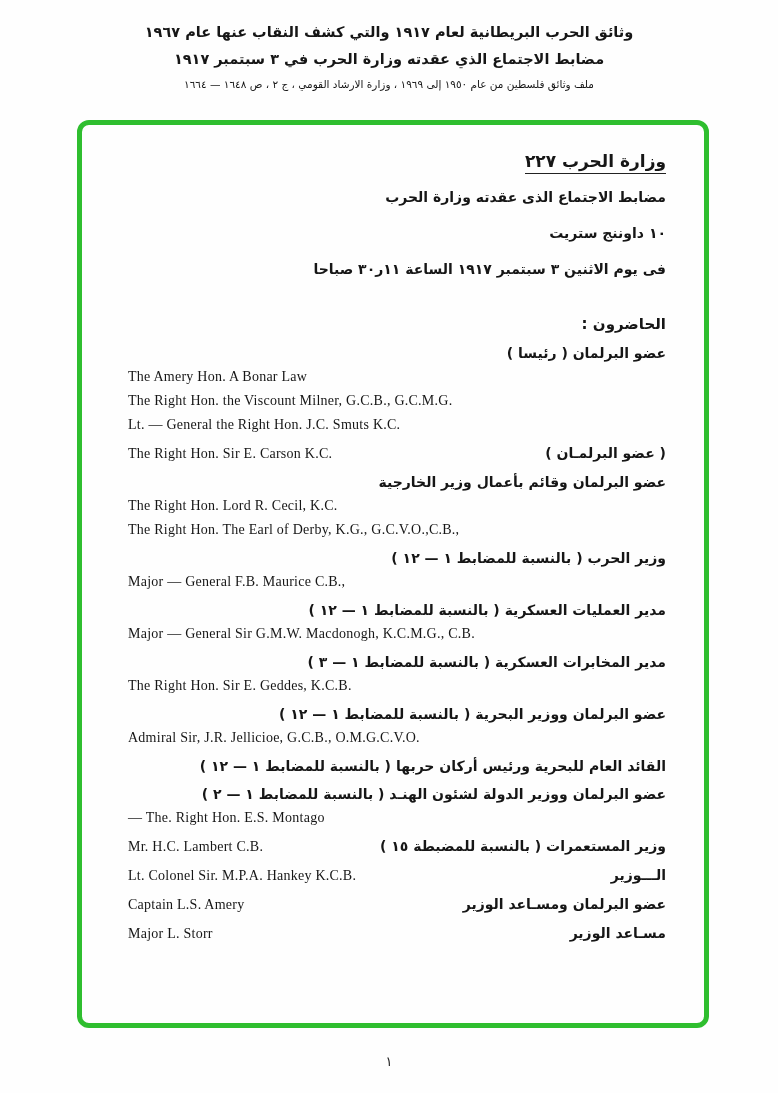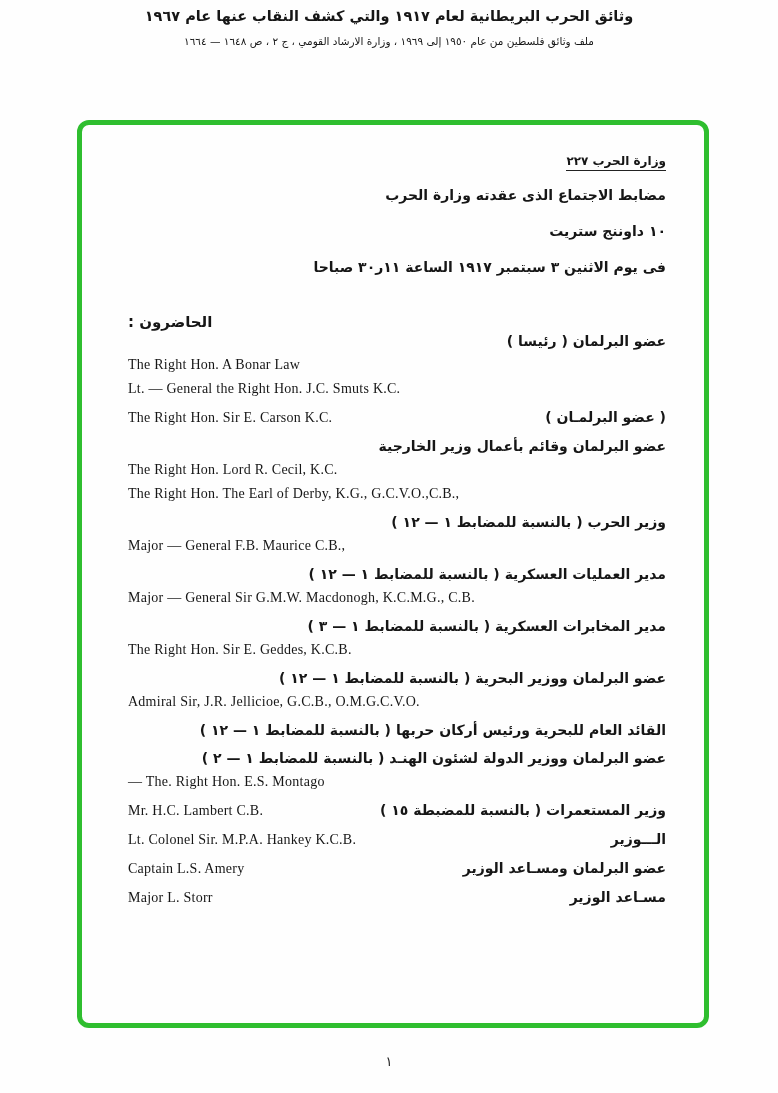--- a/index.html
+++ b/index.html
@@ -17,7 +17,7 @@
   }
   
   .hdr {
-    position: absolute; top: 8px; left: 50%;
+    position: absolute; top: 24px; left: 50%;
     transform: translateX(-50%);
     width: 660px;
     text-align: center;

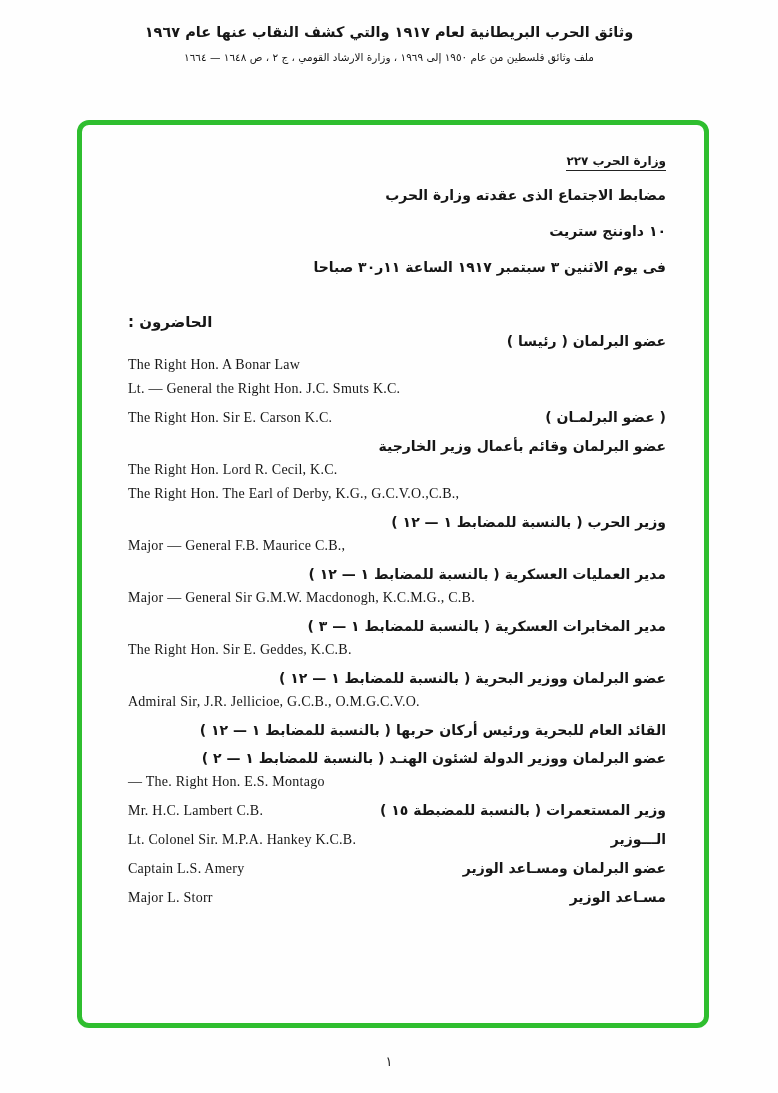--- a/index.html
+++ b/index.html
@@ -91,6 +91,7 @@
 
   <div class="hdr">
     <div class="hdr-l1">وثائق الحرب البريطانية لعام ١٩١٧ والتي كشف النقاب عنها عام ١٩٦٧</div>
+    <div class="hdr-l2">مضابط الاجتماع الذي عقدته وزارة الحرب في ٣ سبتمبر ١٩١٧</div>
     <div class="hdr-l3">ملف وثائق فلسطين من عام ١٩٥٠ إلى ١٩٦٩ ، وزارة الارشاد القومي ، ج ٢ ، ص ١٦٤٨ — ١٦٦٤</div>
   </div>
 

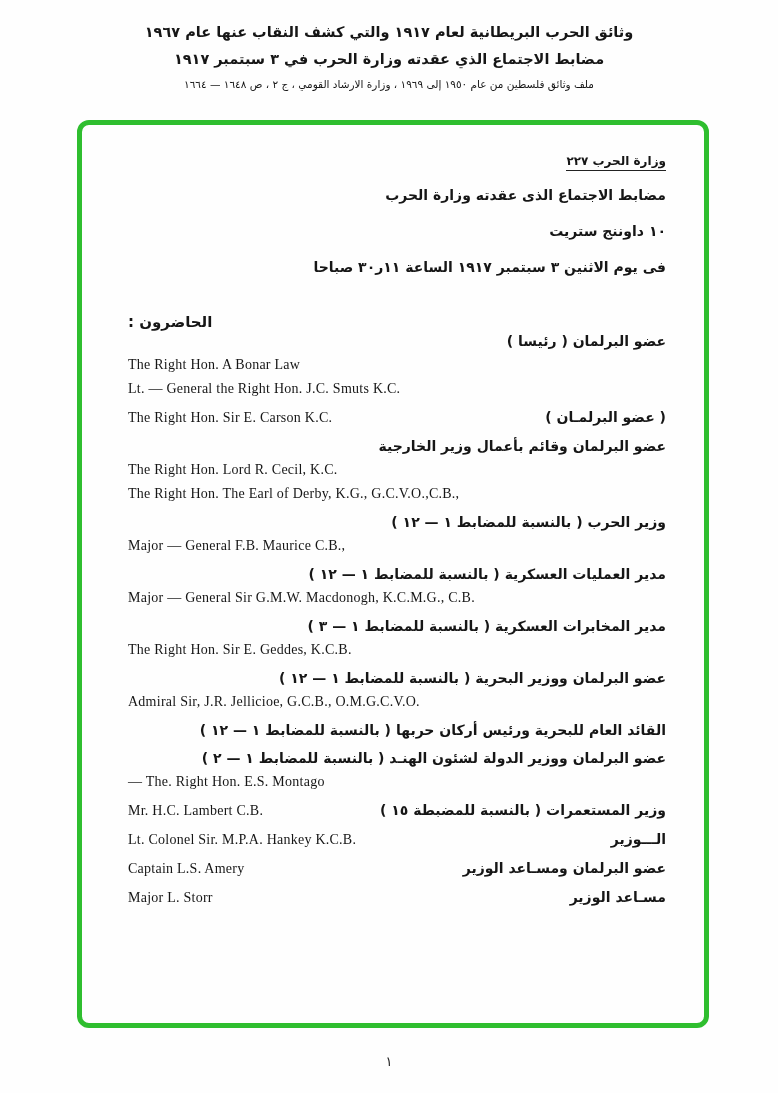--- a/index.html
+++ b/index.html
@@ -54,7 +54,7 @@
   }
 
   .doc-title { text-align: right; margin-bottom: 15px; }
-  .doc-title .ar-text { font-size: 12px; }
+  .doc-title .ar-text { font-size: 17px; }
   .underline { border-bottom: 1.6px solid #222; padding-bottom: 2px; }
 
   .doc-line { text-align: right; margin-bottom: 14px; line-height: 21px; }

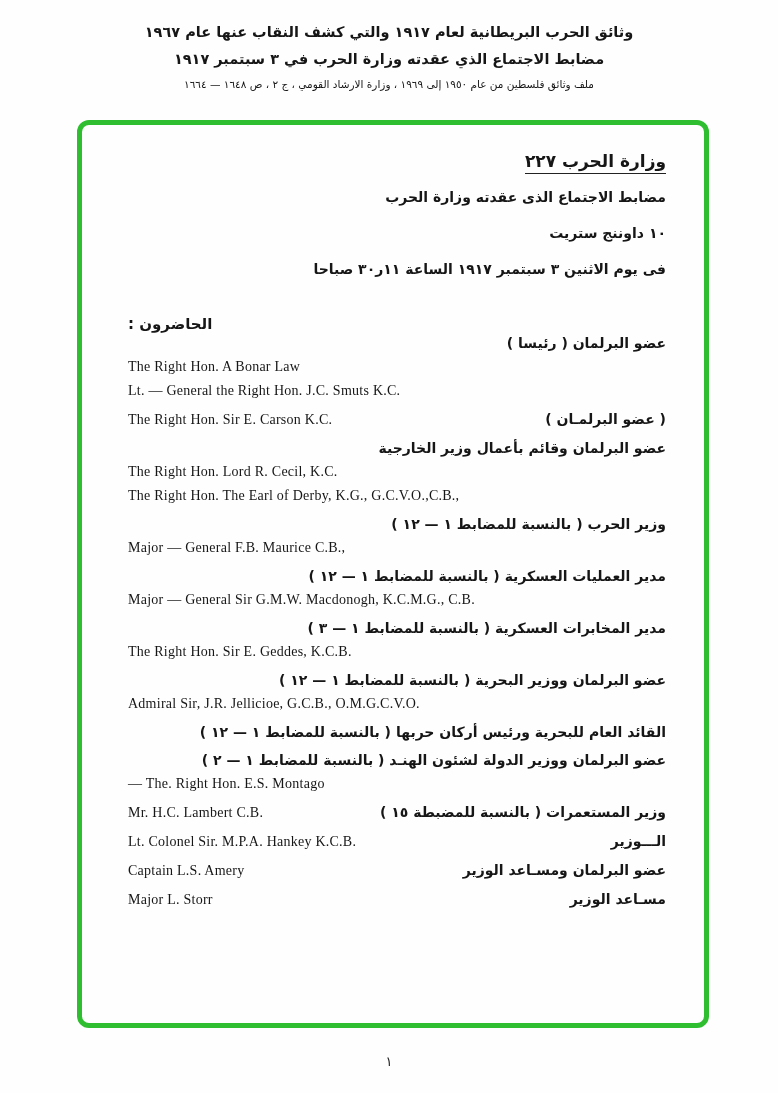--- a/index.html
+++ b/index.html
@@ -60,7 +60,7 @@
   .doc-line { text-align: right; margin-bottom: 14px; line-height: 21px; }
   .datetime-line { margin-bottom: 35px; }
 
-  .attendees-heading { }
+  .attendees-heading { text-align: right; margin-bottom: 10px; }
   .attendees-heading .ar-text { font-size: 15px; }
 
   .row {

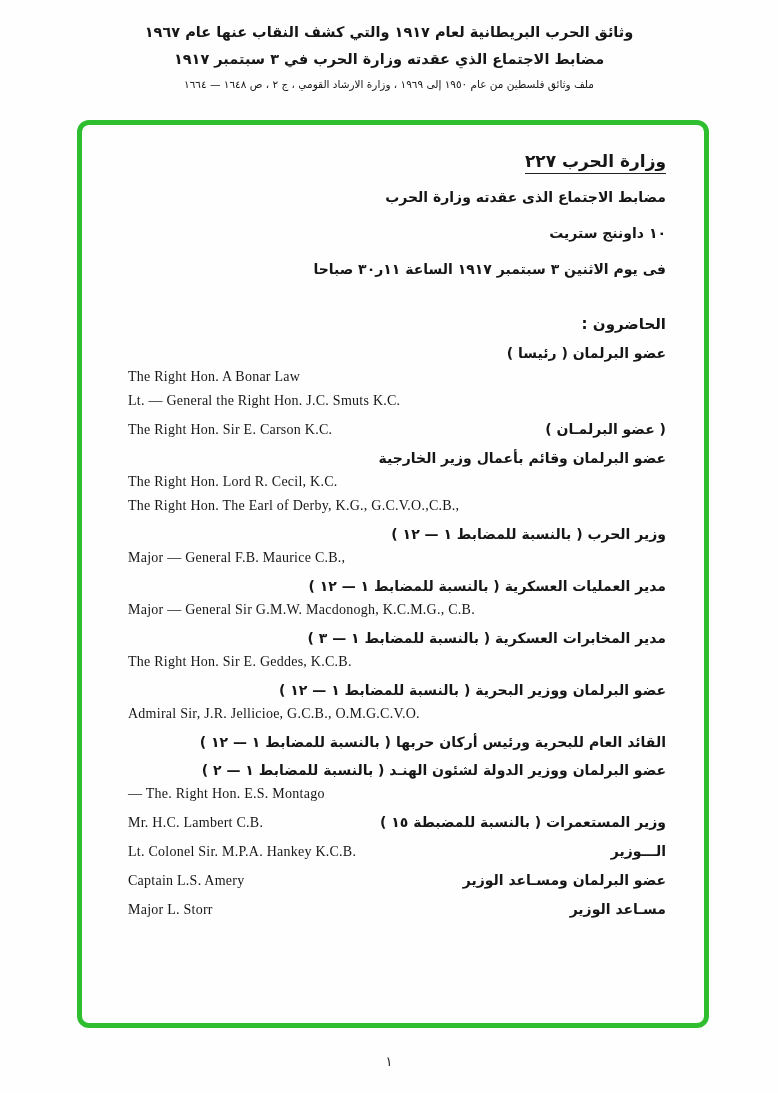--- a/index.html
+++ b/index.html
@@ -118,7 +118,7 @@
       <span class="ar-text" dir="rtl">عضو البرلمان ( رئيسا )</span>
     </div>
     <div class="row en-only">
-      <span class="en-text">The Right Hon. A Bonar Law</span>
+      <span class="en-text">The Amery Hon. A Bonar Law</span>
     </div>
     <div class="row en-only">
       <span class="en-text">Lt. — General the Right Hon. J.C. Smuts K.C.</span>

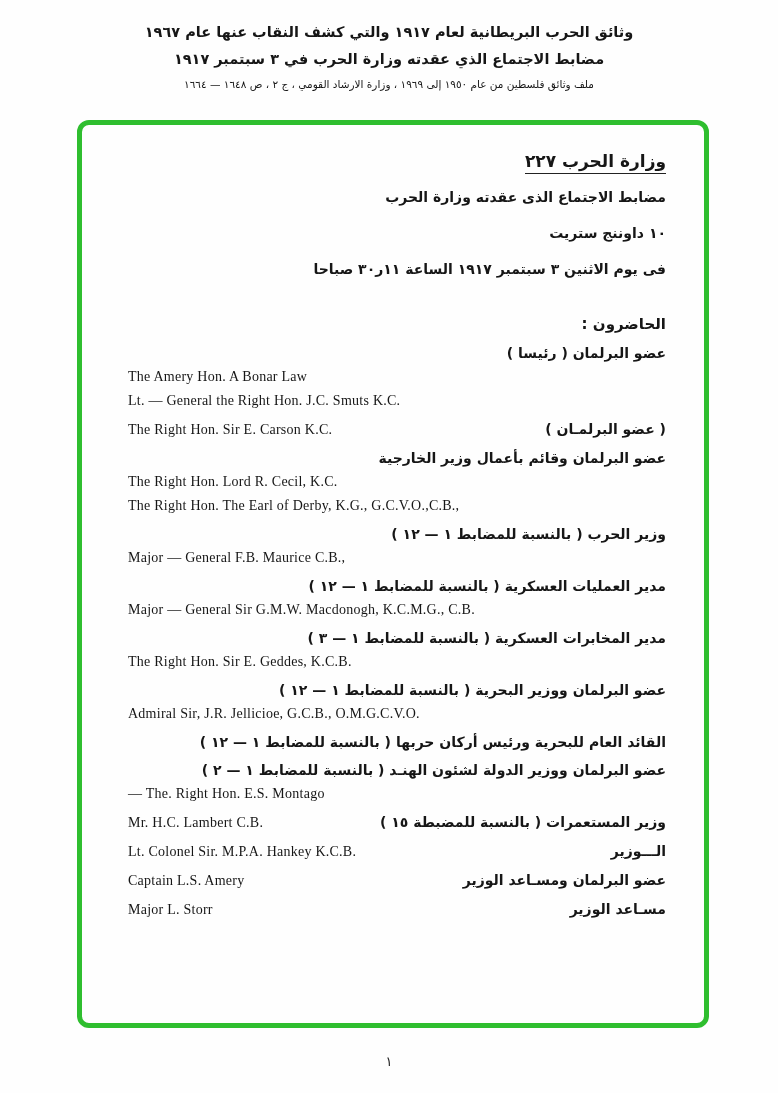--- a/index.html
+++ b/index.html
@@ -121,6 +121,9 @@
       <span class="en-text">The Amery Hon. A Bonar Law</span>
     </div>
     <div class="row en-only">
+      <span class="en-text">The Right Hon. the Viscount Milner, G.C.B., G.C.M.G.</span>
+    </div>
+    <div class="row en-only">
       <span class="en-text">Lt. — General the Right Hon. J.C. Smuts K.C.</span>
     </div>
     <div class="row gap-top">

